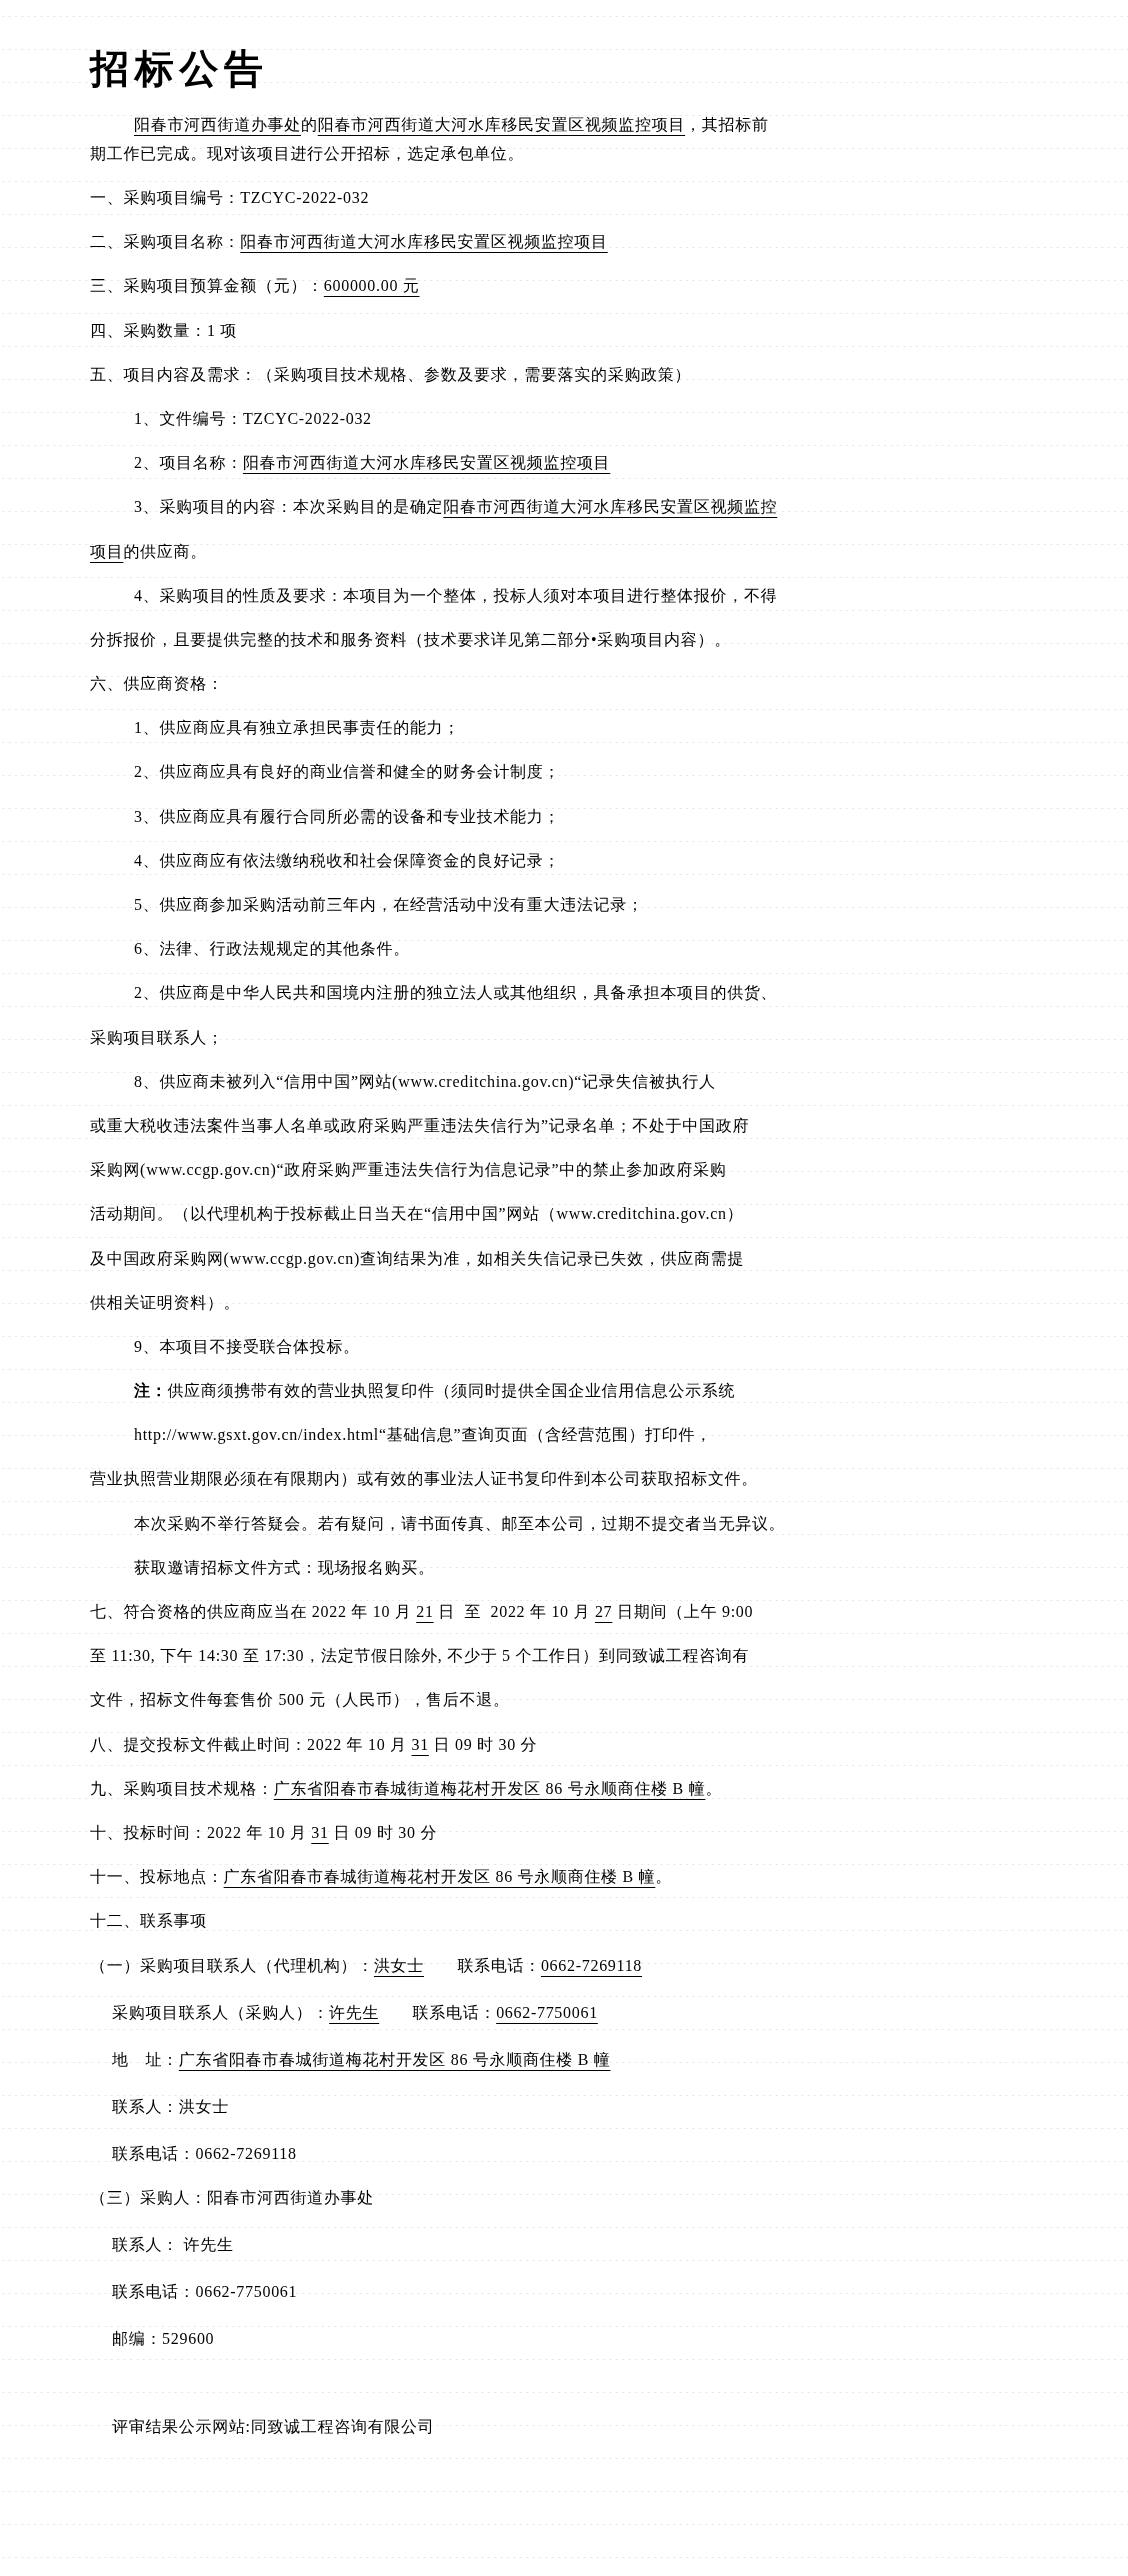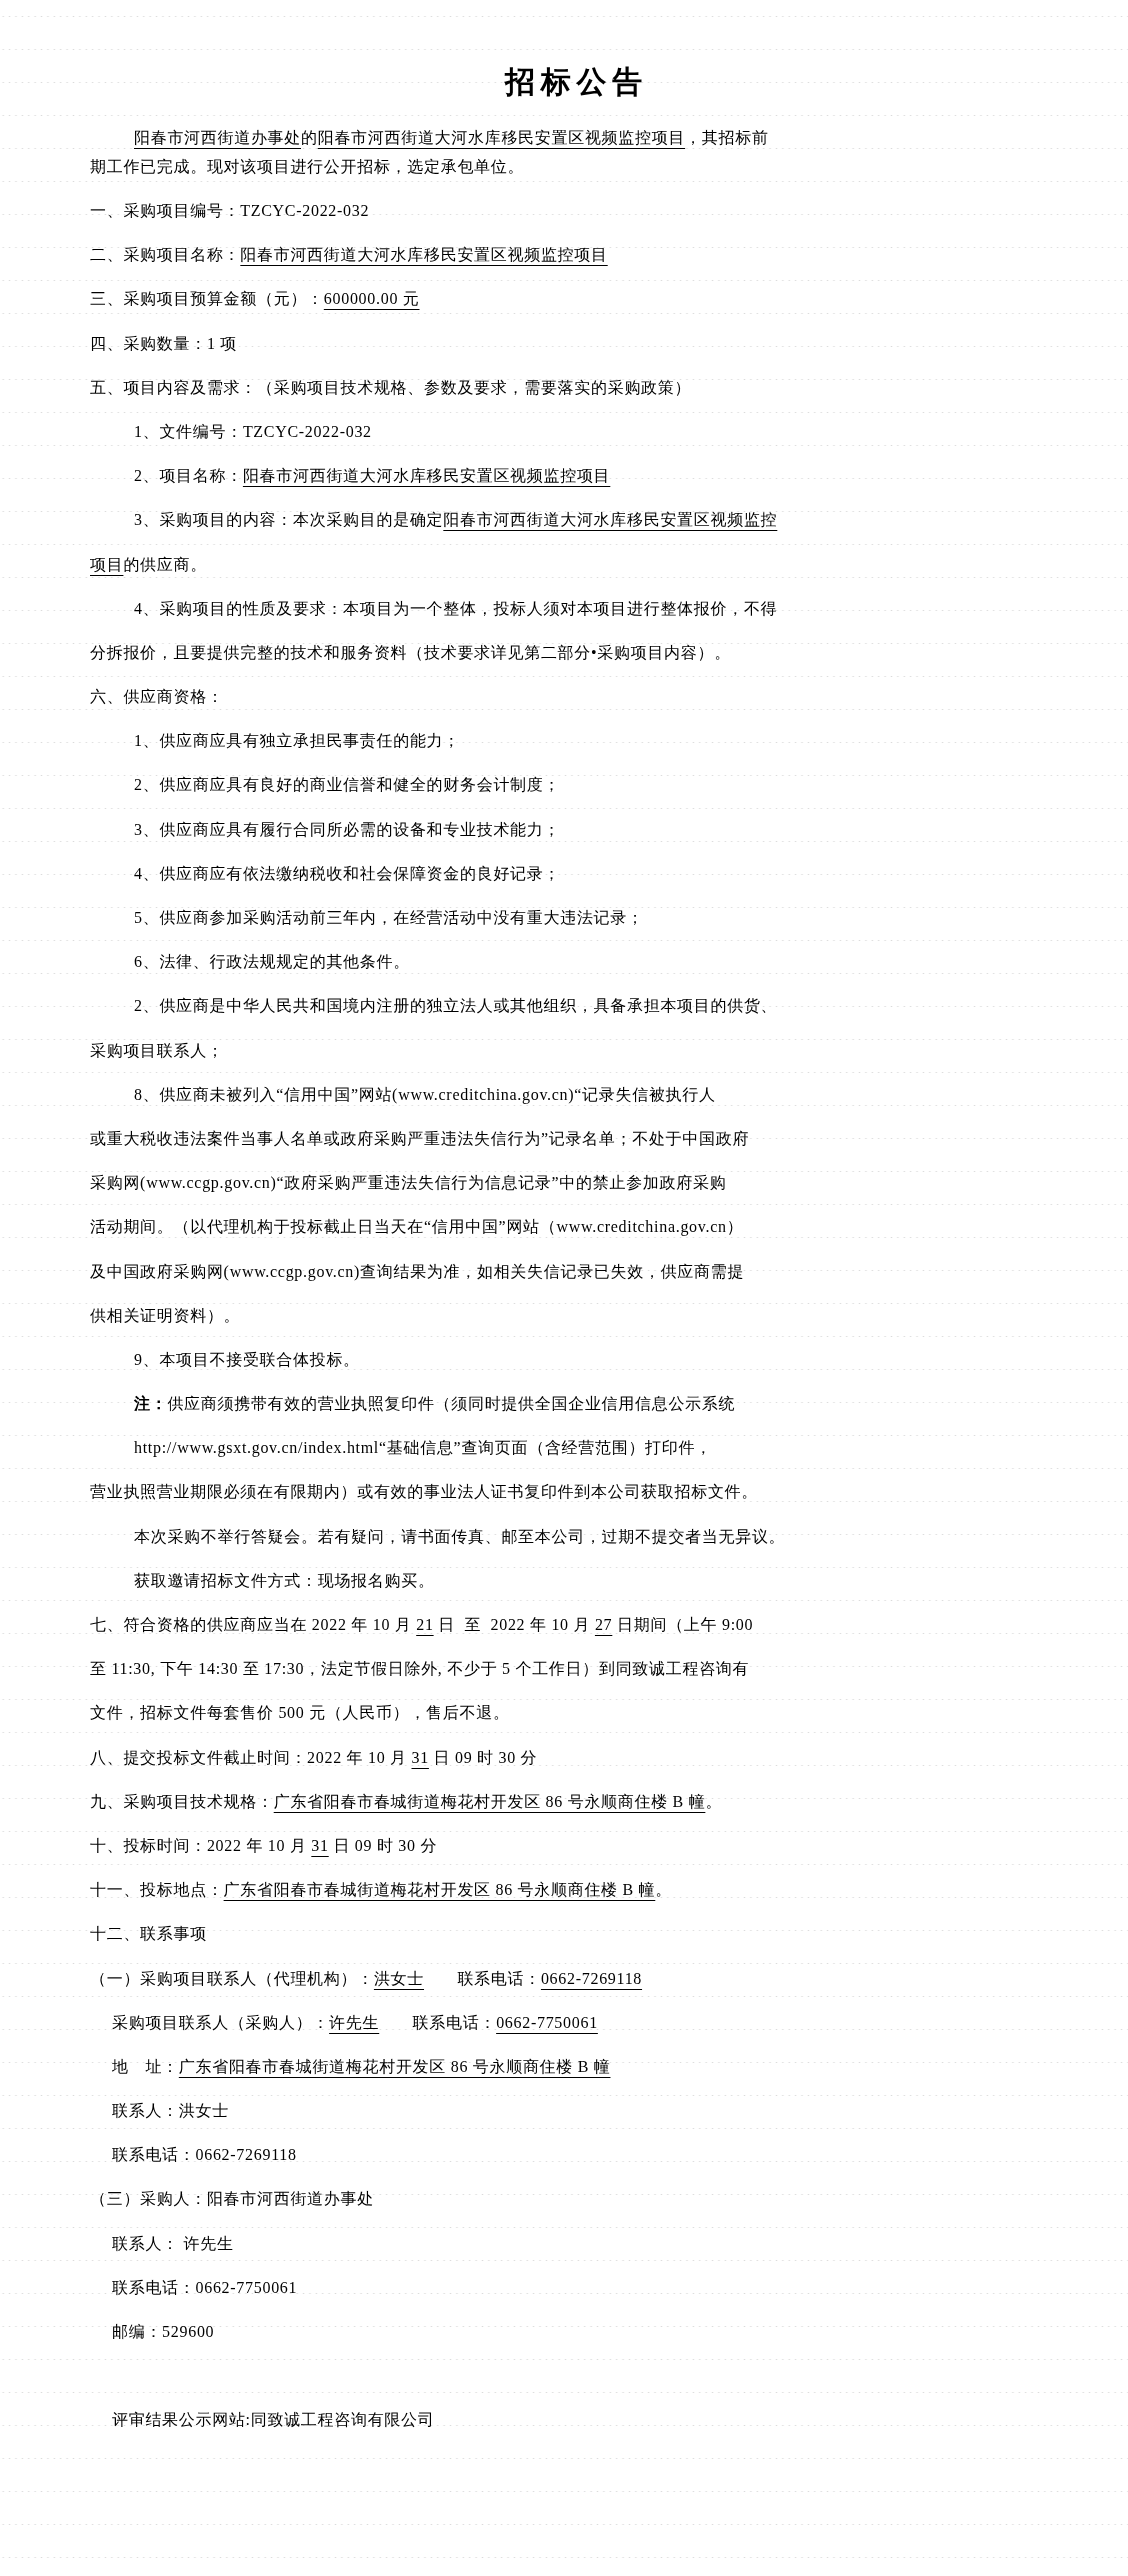--- a/index.html
+++ b/index.html
@@ -19,11 +19,10 @@
     overflow:hidden;
   }
   .title{
-    text-align:center;
-    font-size:30px;
+    font-size:39px;
     font-weight:700;
     letter-spacing:5.7px;
-    margin-top:60px;
+    margin-top:47px;
     line-height:44px;
   }
   .doc-body{margin-top:18.5px;}

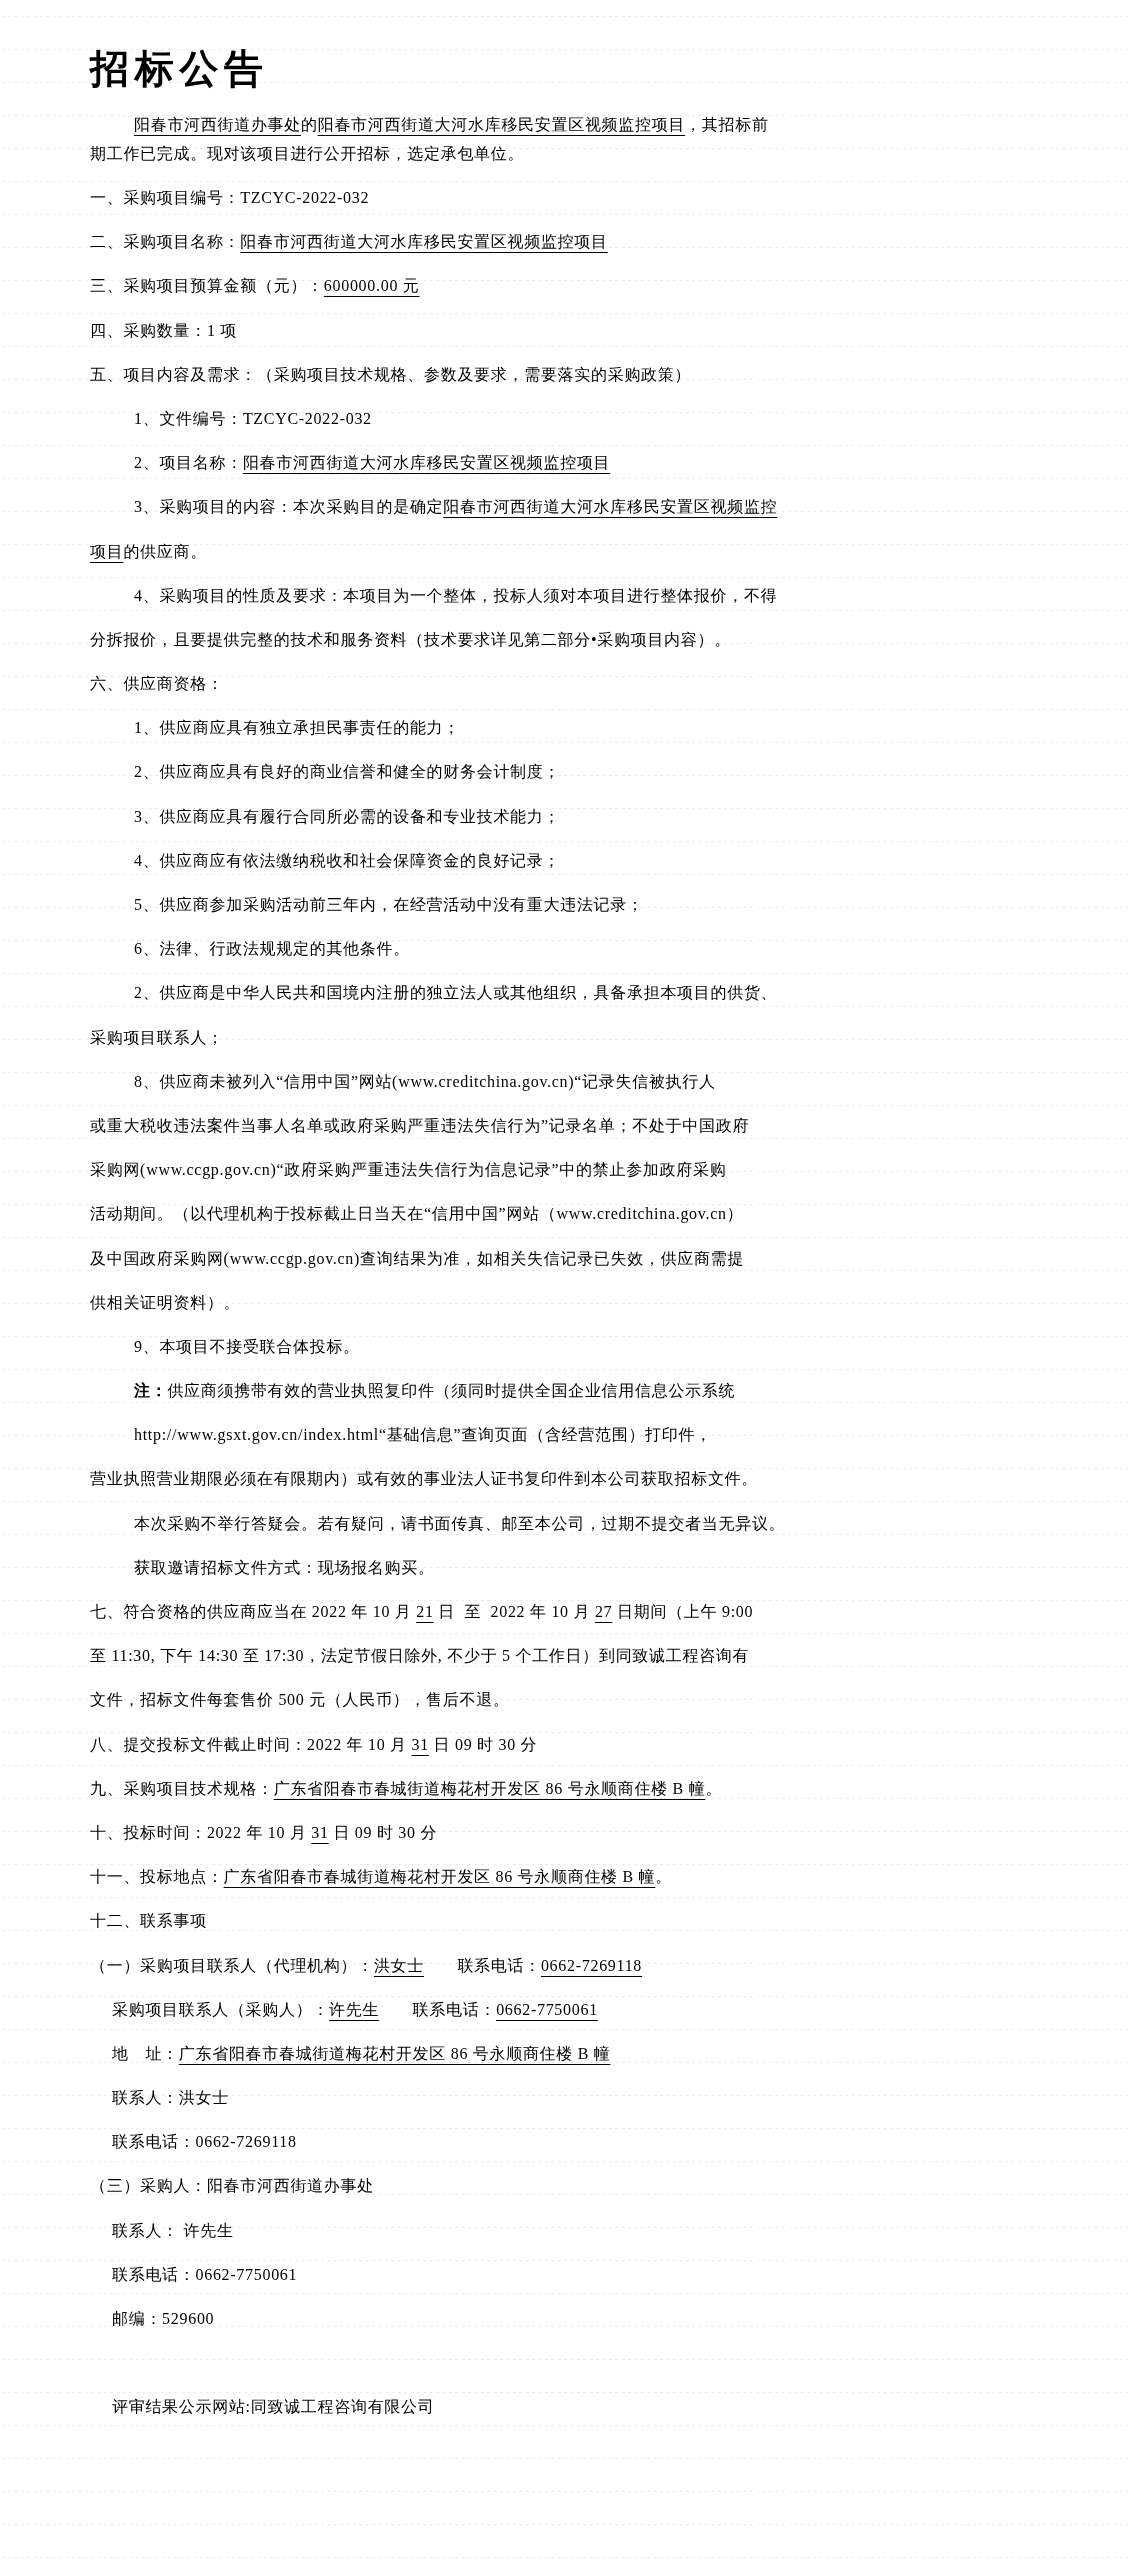--- a/index.html
+++ b/index.html
@@ -35,7 +35,7 @@
   }
   .line.t{margin-top:-0.7px;}   
   .line.x{margin-top:58px;}   
-  .ind1{padding-left:22px;}
+  .ind1{padding-left:22px;margin-top:17px;}
   .ind2{padding-left:44px;}
   .seg{color:#000;}
   .seg.u{

